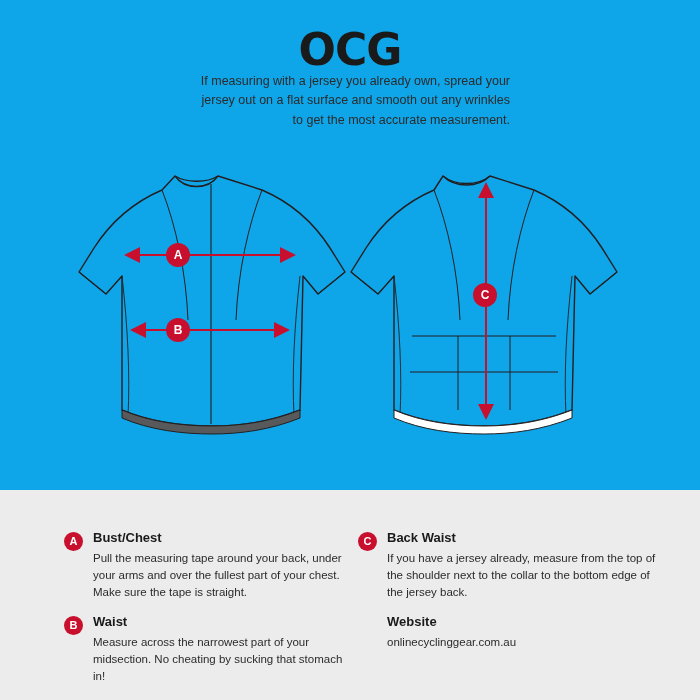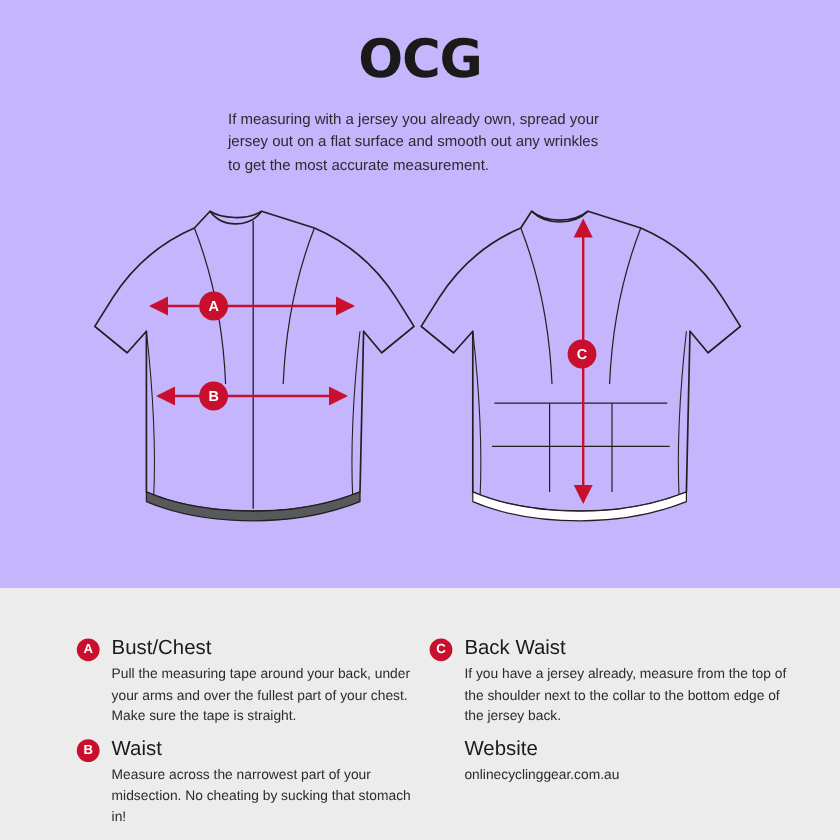--- a/index.html
+++ b/index.html
@@ -17,7 +17,7 @@
     position: relative;
     width: 700px;
     height: 528px;
-    background: #c4b5fd;
+    background: #0ea5e9;
   }
   
   .logo {

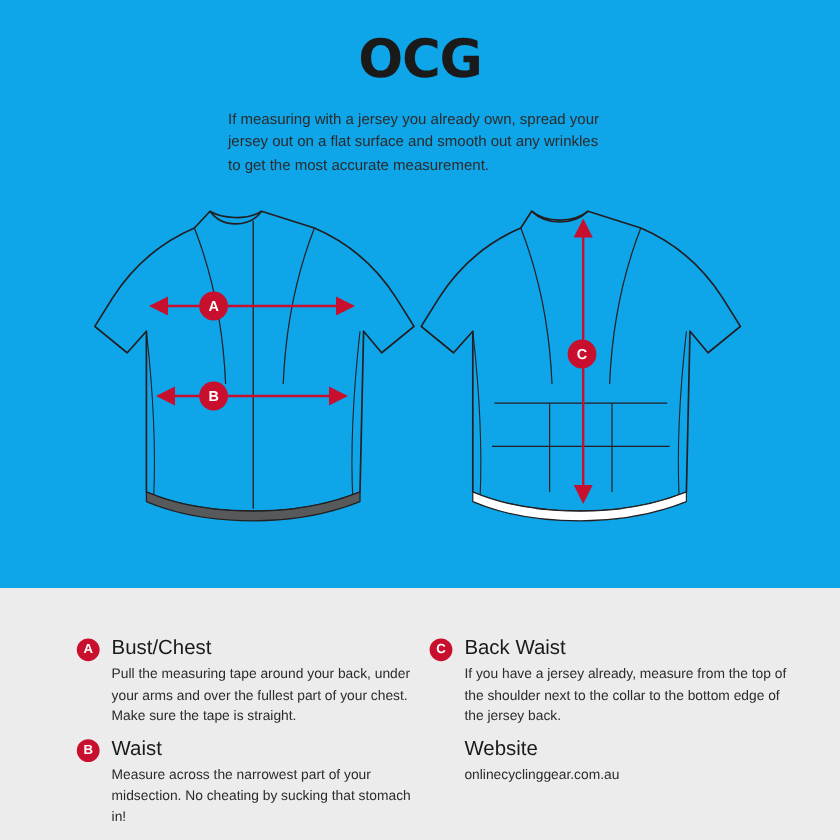--- a/index.html
+++ b/index.html
@@ -34,10 +34,10 @@
   }
   .intro {
     position: absolute;
-    top: 90px;
+    top: 72px;
     left: 190px;
     width: 320px;
-    text-align: left;
+    text-align: right;
     font-size: 12.5px;
     line-height: 1.55;
     color: #2b2b2b;

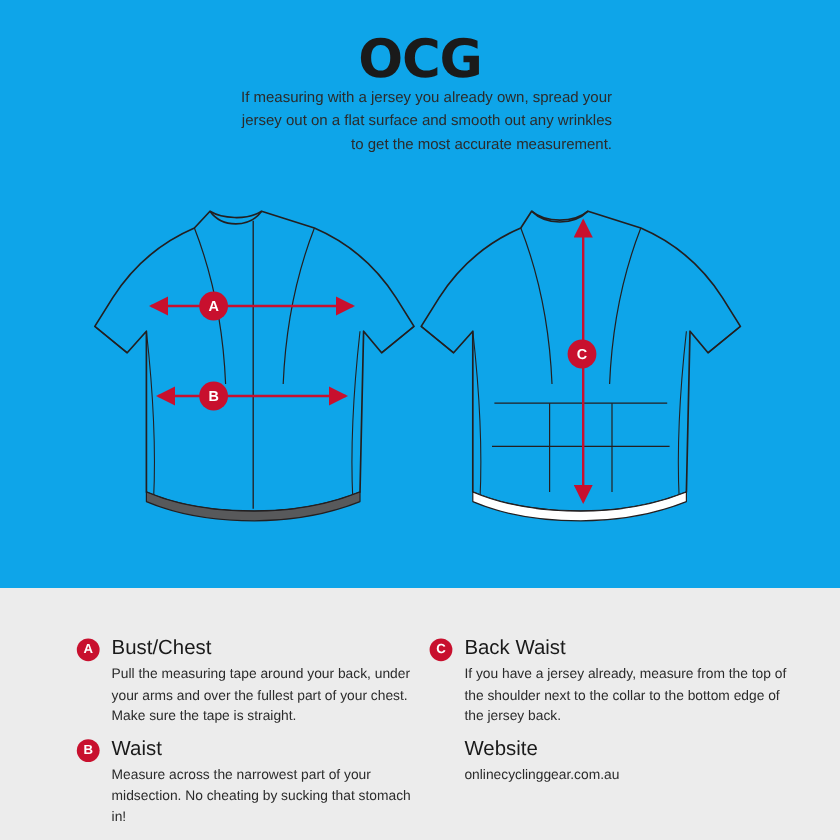--- a/index.html
+++ b/index.html
@@ -95,8 +95,8 @@
   }
   .entry .e-title {
     margin-left: 29px;
-    font-size: 17px;
-    font-weight: normal;
+    font-size: 13px;
+    font-weight: bold;
     color: #1a1a1a;
     line-height: 1.2;
   }

